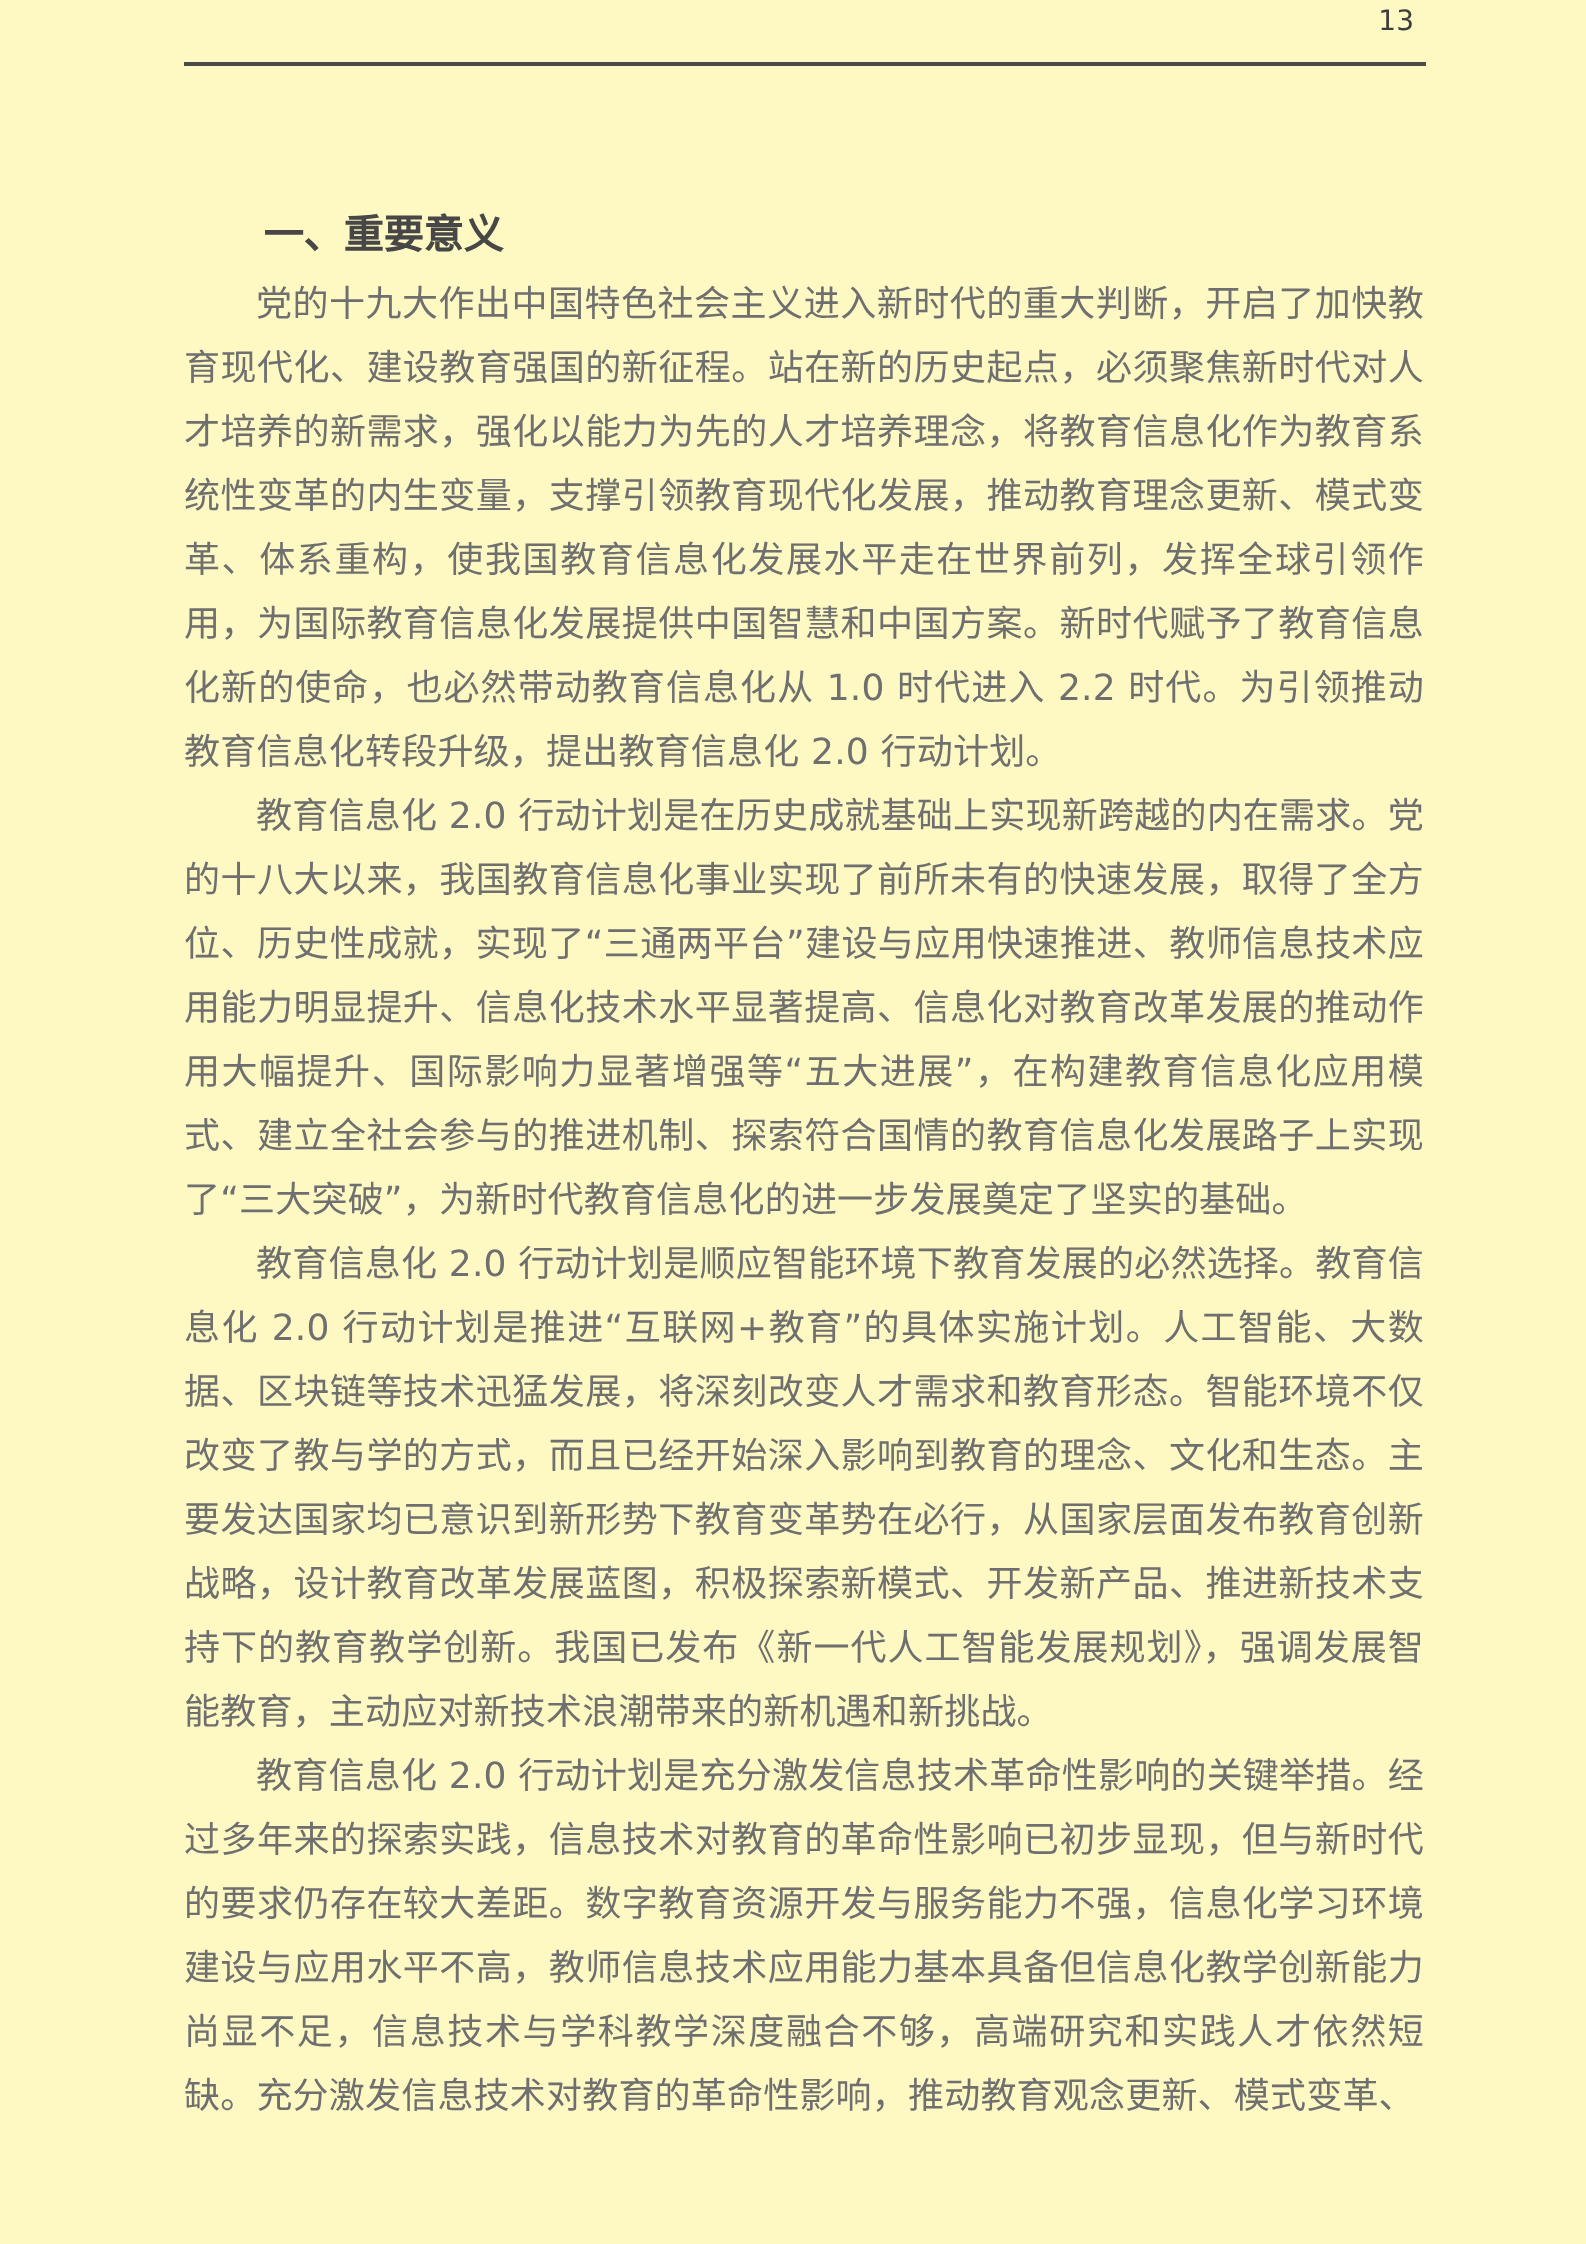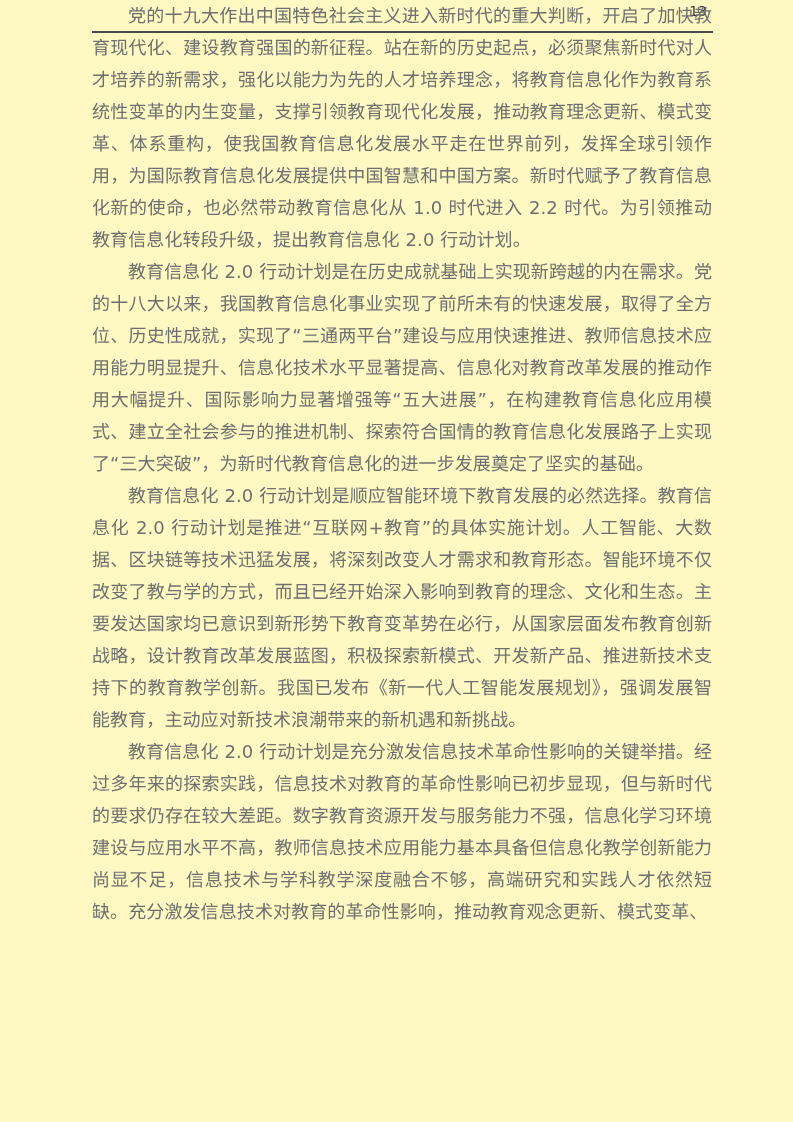--- a/index.html
+++ b/index.html
@@ -67,6 +67,7 @@
 
   <div class="content">
 
+    <h2 class="section-heading">一、重要意义</h2>
 
     <p class="body-paragraph">党的十九大作出中国特色社会主义进入新时代的重大判断，开启了加快教育现代化、建设教育强国的新征程。站在新的历史起点，必须聚焦新时代对人才培养的新需求，强化以能力为先的人才培养理念，将教育信息化作为教育系统性变革的内生变量，支撑引领教育现代化发展，推动教育理念更新、模式变革、体系重构，使我国教育信息化发展水平走在世界前列，发挥全球引领作用，为国际教育信息化发展提供中国智慧和中国方案。新时代赋予了教育信息化新的使命，也必然带动教育信息化从 1.0 时代进入 2.2 时代。为引领推动教育信息化转段升级，提出教育信息化 2.0 行动计划。</p>
 

